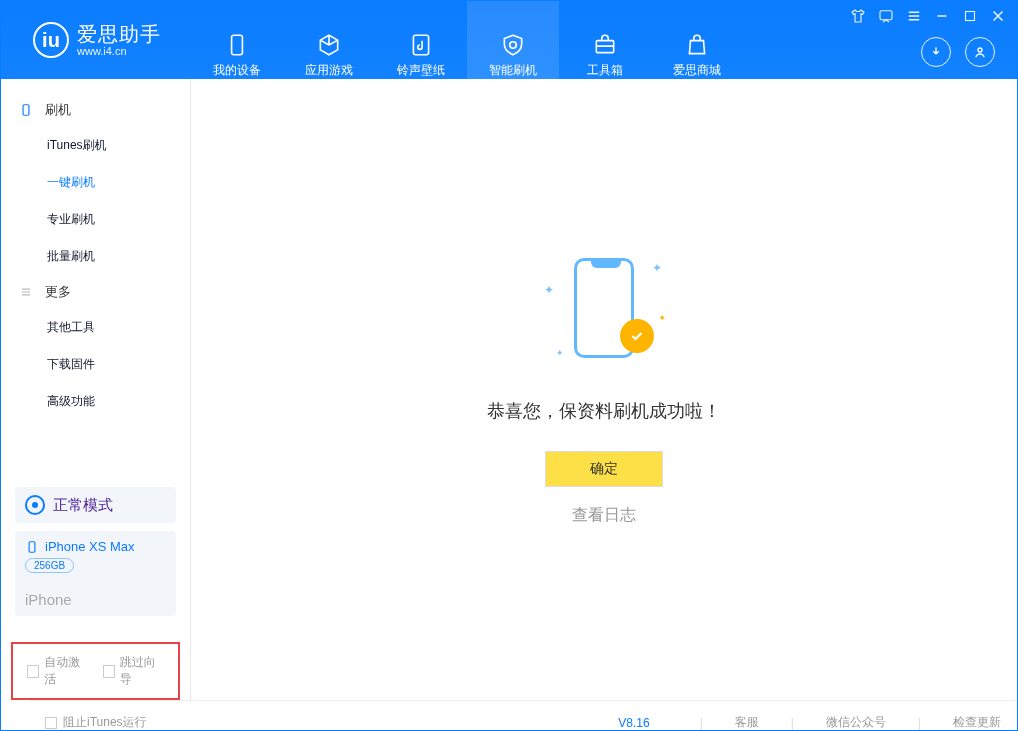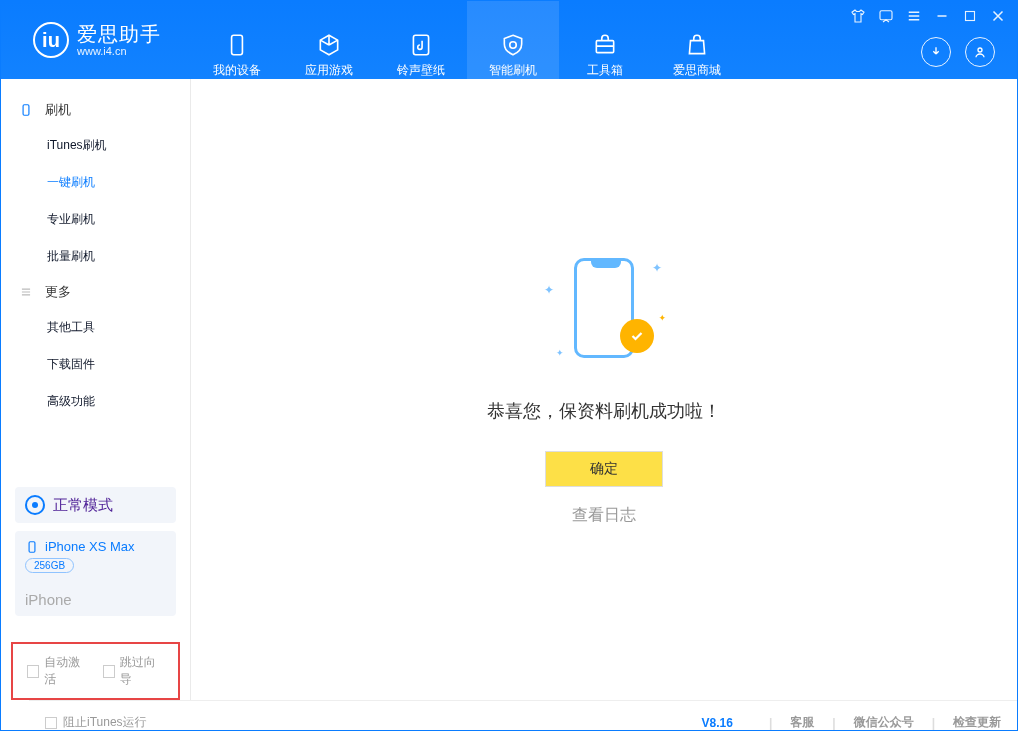--- a/index.html
+++ b/index.html
@@ -68,7 +68,7 @@
 .statusbar{height:44px;border-top:1px solid #eee;display:flex;align-items:center;padding:0 16px;font-size:12px;color:#999;margin-left:28px;}
 .statusbar .sb-left{display:flex;align-items:center;}
 .statusbar .sb-left .box{width:12px;height:12px;border:1px solid #ccc;margin-right:6px;}
-.statusbar .sb-right{margin-left:auto;display:flex;align-items:center;gap:4px;font-weight:bold;}
+.statusbar .sb-right{margin-left:auto;display:flex;align-items:center;gap:18px;}
 .statusbar .ver{color:#0a7cff;margin-right:18px;}
 .statusbar .sep{color:#ddd;margin:0 14px;}
 .statusbar .slink{cursor:pointer;}

